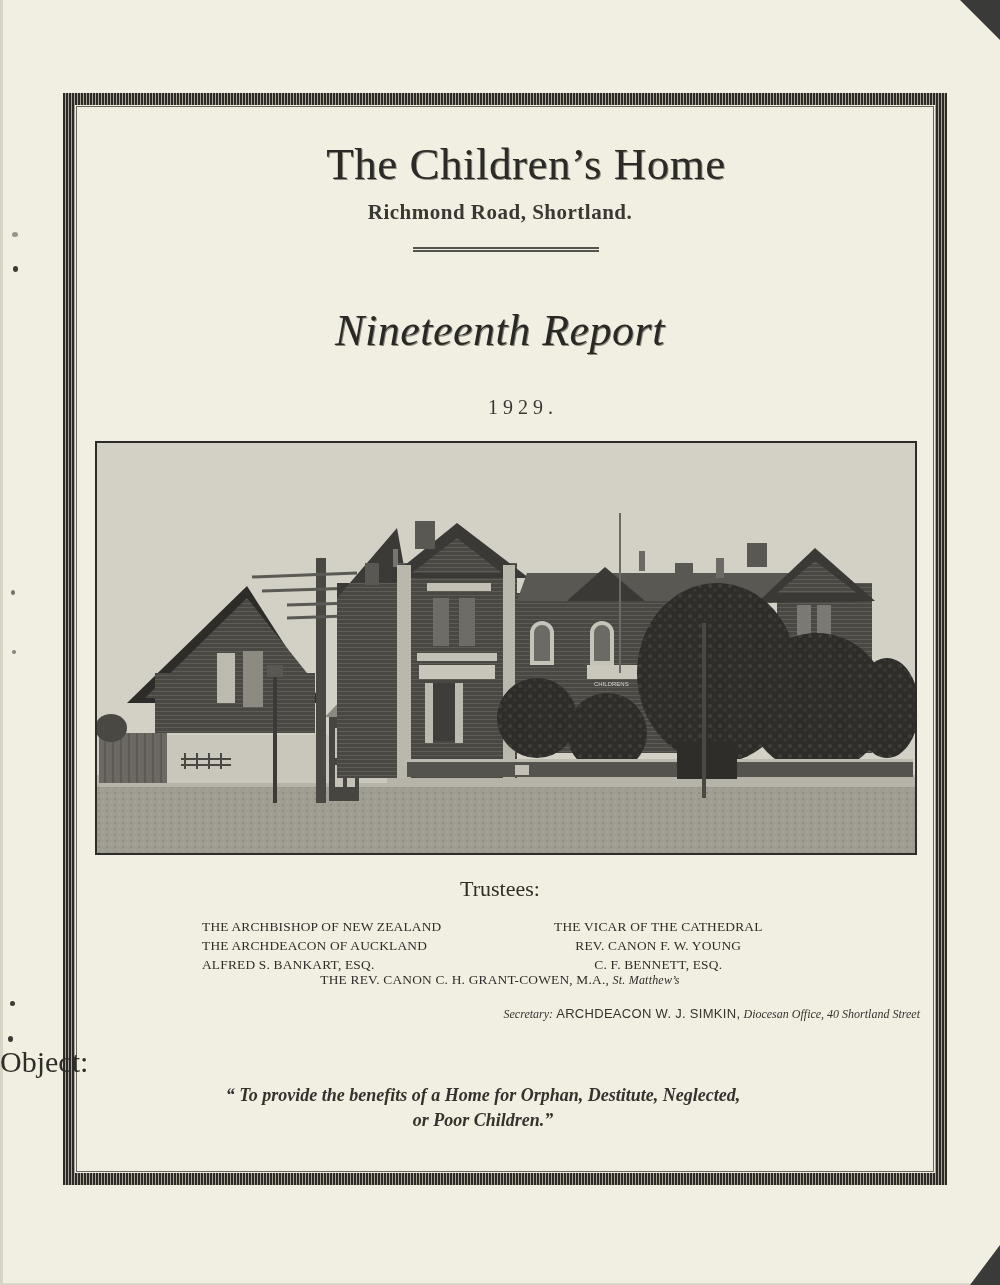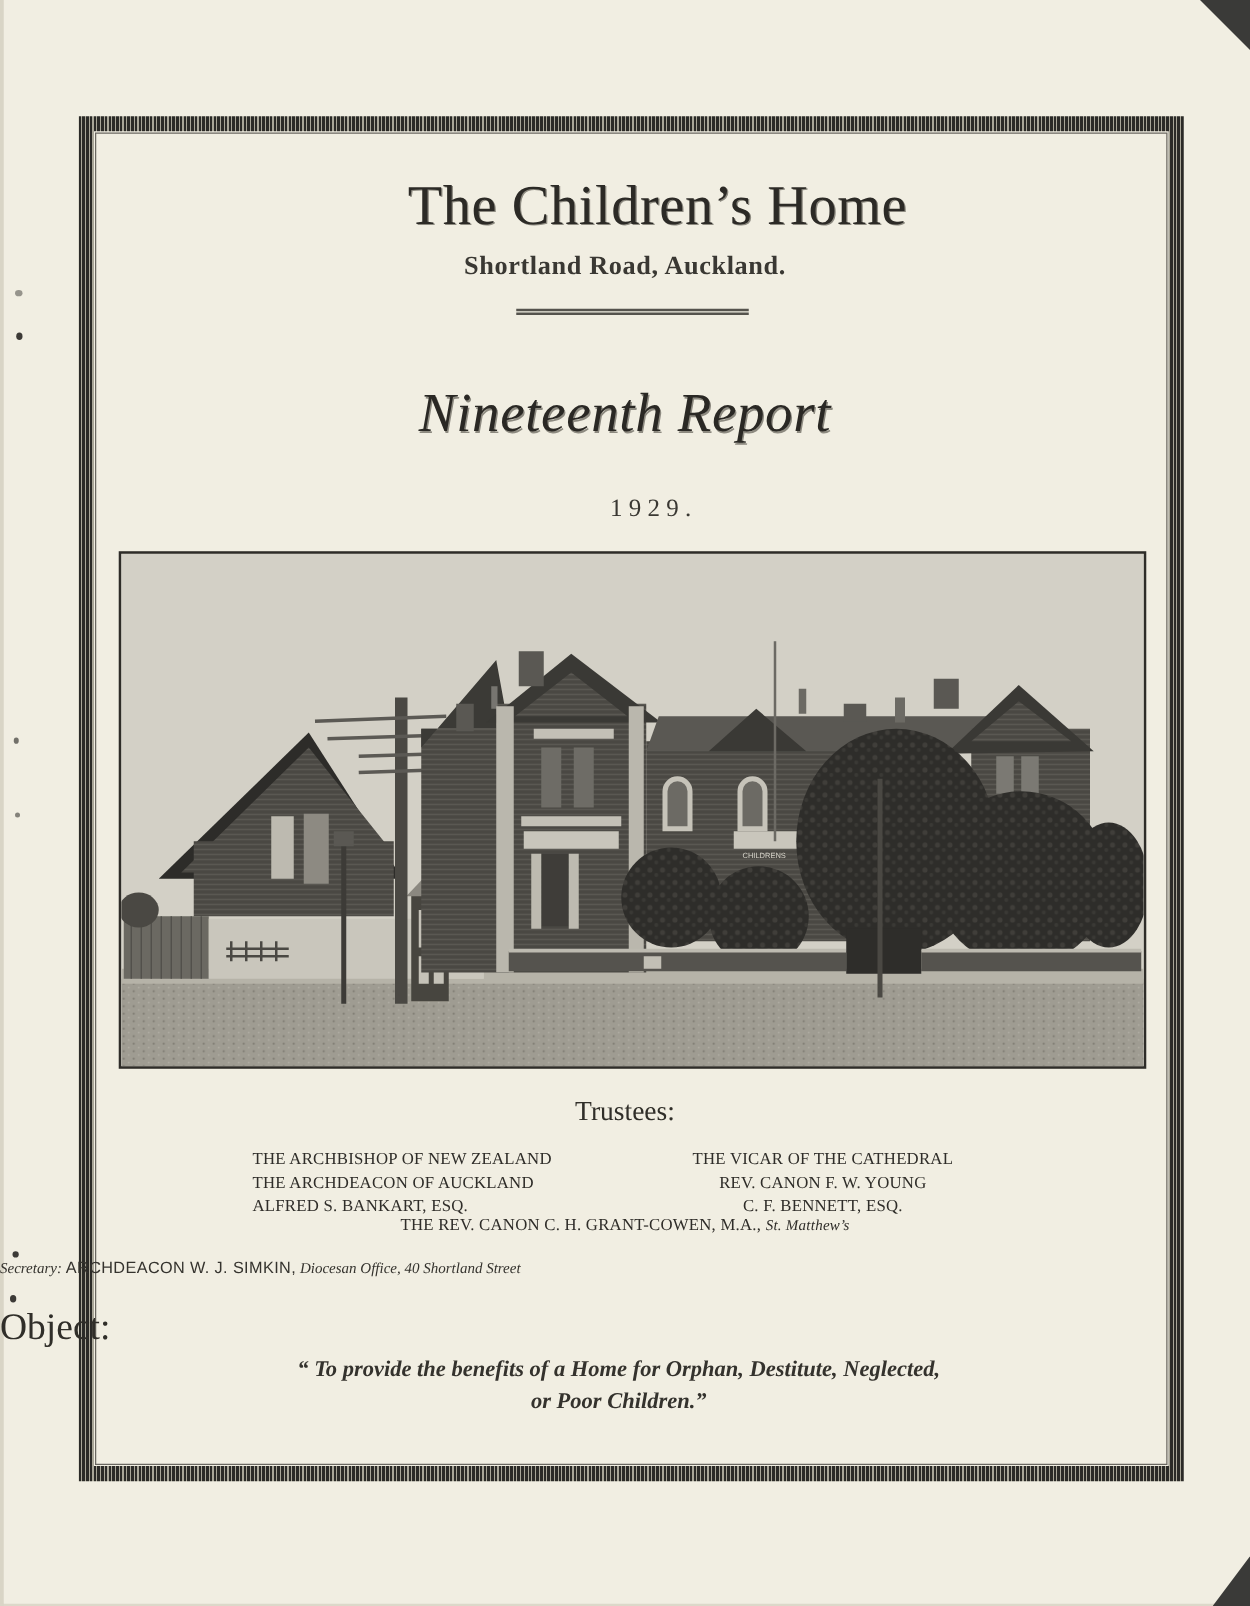--- a/index.html
+++ b/index.html
@@ -134,7 +134,7 @@
 <div class="frame-inline"></div>
 
 <div class="title">The Children’s Home</div>
-<div class="subtitle">Shortland Road, Auckland.</div>
+<div class="subtitle">Richmond Road, Shortland.</div>
 <div class="rule"></div>
 <div class="report">Nineteenth Report</div>
 <div class="year">1929.</div>

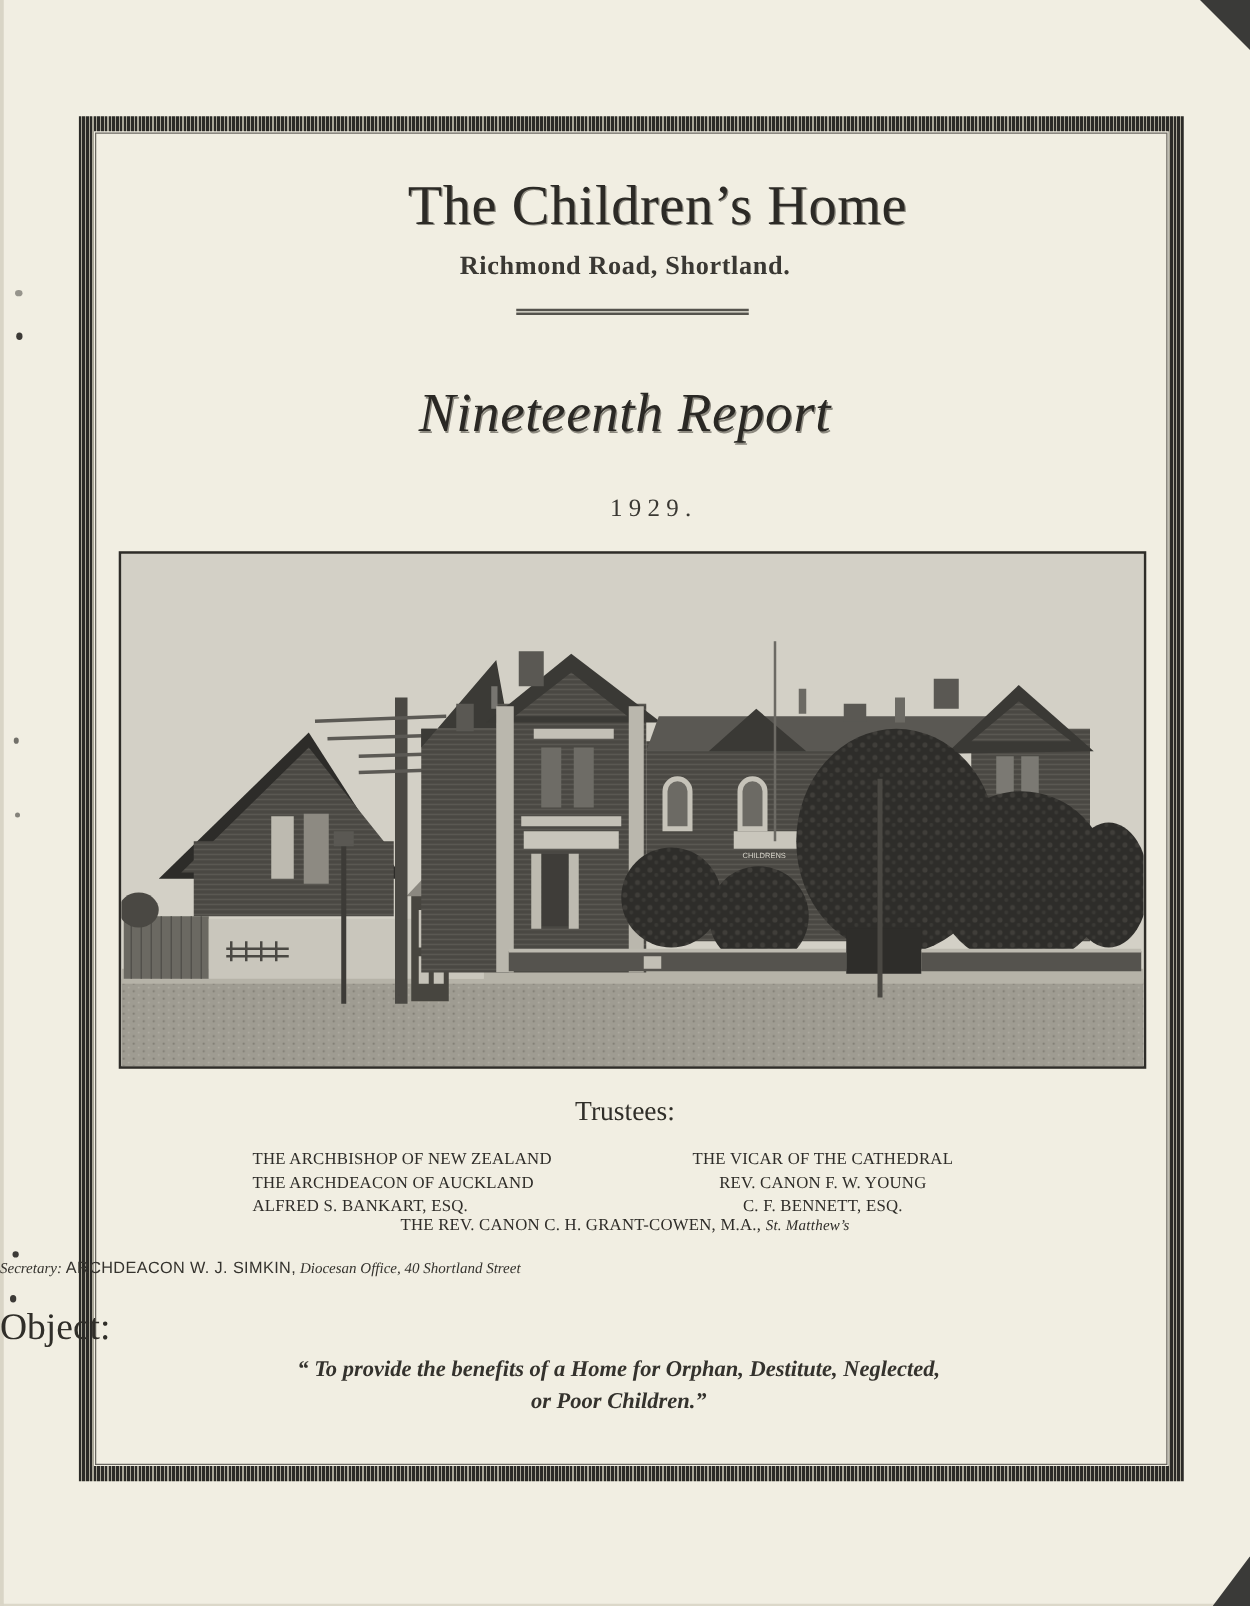--- a/index.html
+++ b/index.html
@@ -101,7 +101,7 @@
 
   .secretary {
     position: absolute; left: 0; width: 920px; top: 1006px;
-    text-align: left; font-size: 12.5px; color: #35332e; white-space: nowrap;
+    text-align: right; font-size: 12.5px; color: #35332e; white-space: nowrap;
   }
   .secretary .sec-name { font-family: "Liberation Sans", "DejaVu Sans", sans-serif; font-size: 13px; letter-spacing: 0.3px; }
   .secretary i { font-size: 12px; }

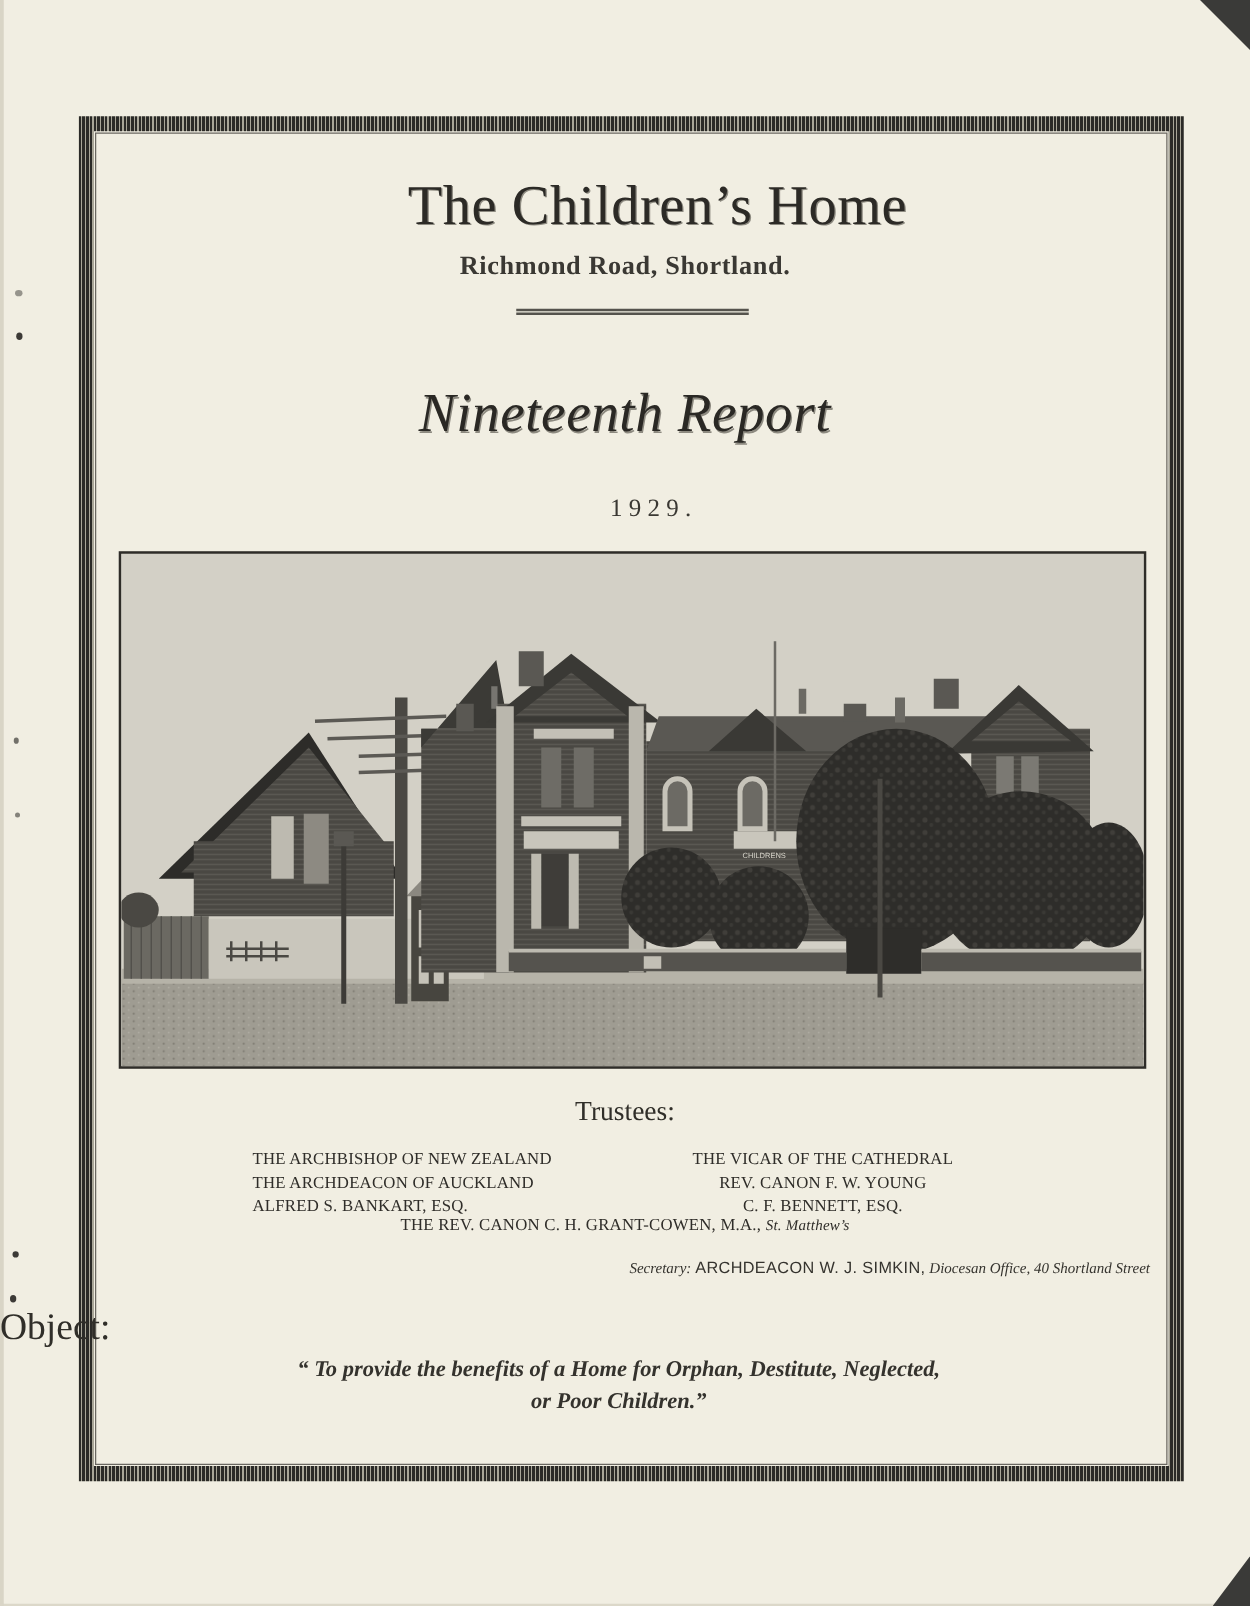--- a/index.html
+++ b/index.html
@@ -111,7 +111,7 @@
     text-align: left; font-size: 30px; color: #302e29;
   }
   .object-text {
-    position: absolute; left: 16px; width: 958px; top: 1083px;
+    position: absolute; left: 4px; width: 958px; top: 1083px;
     text-align: center; font-size: 18px; font-style: italic; font-weight: bold;
     color: #34322d; line-height: 25px;
   }

